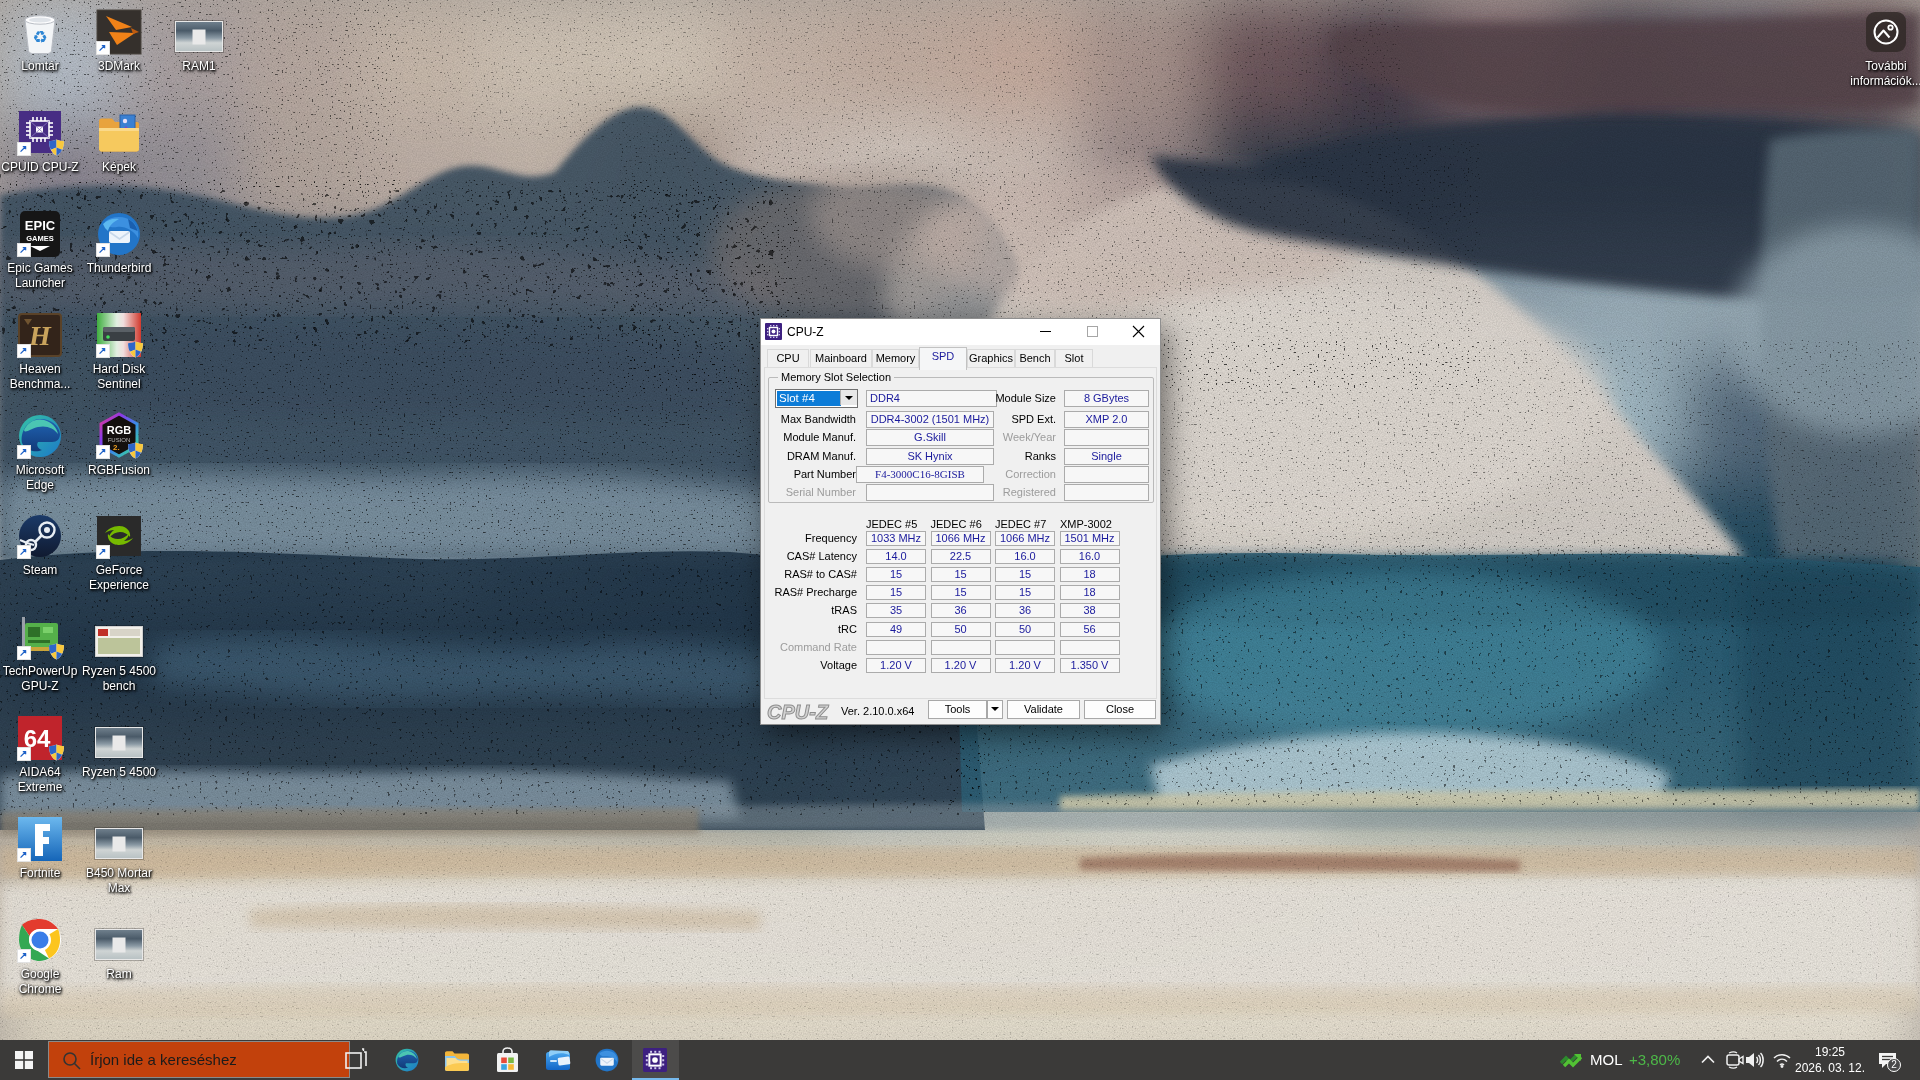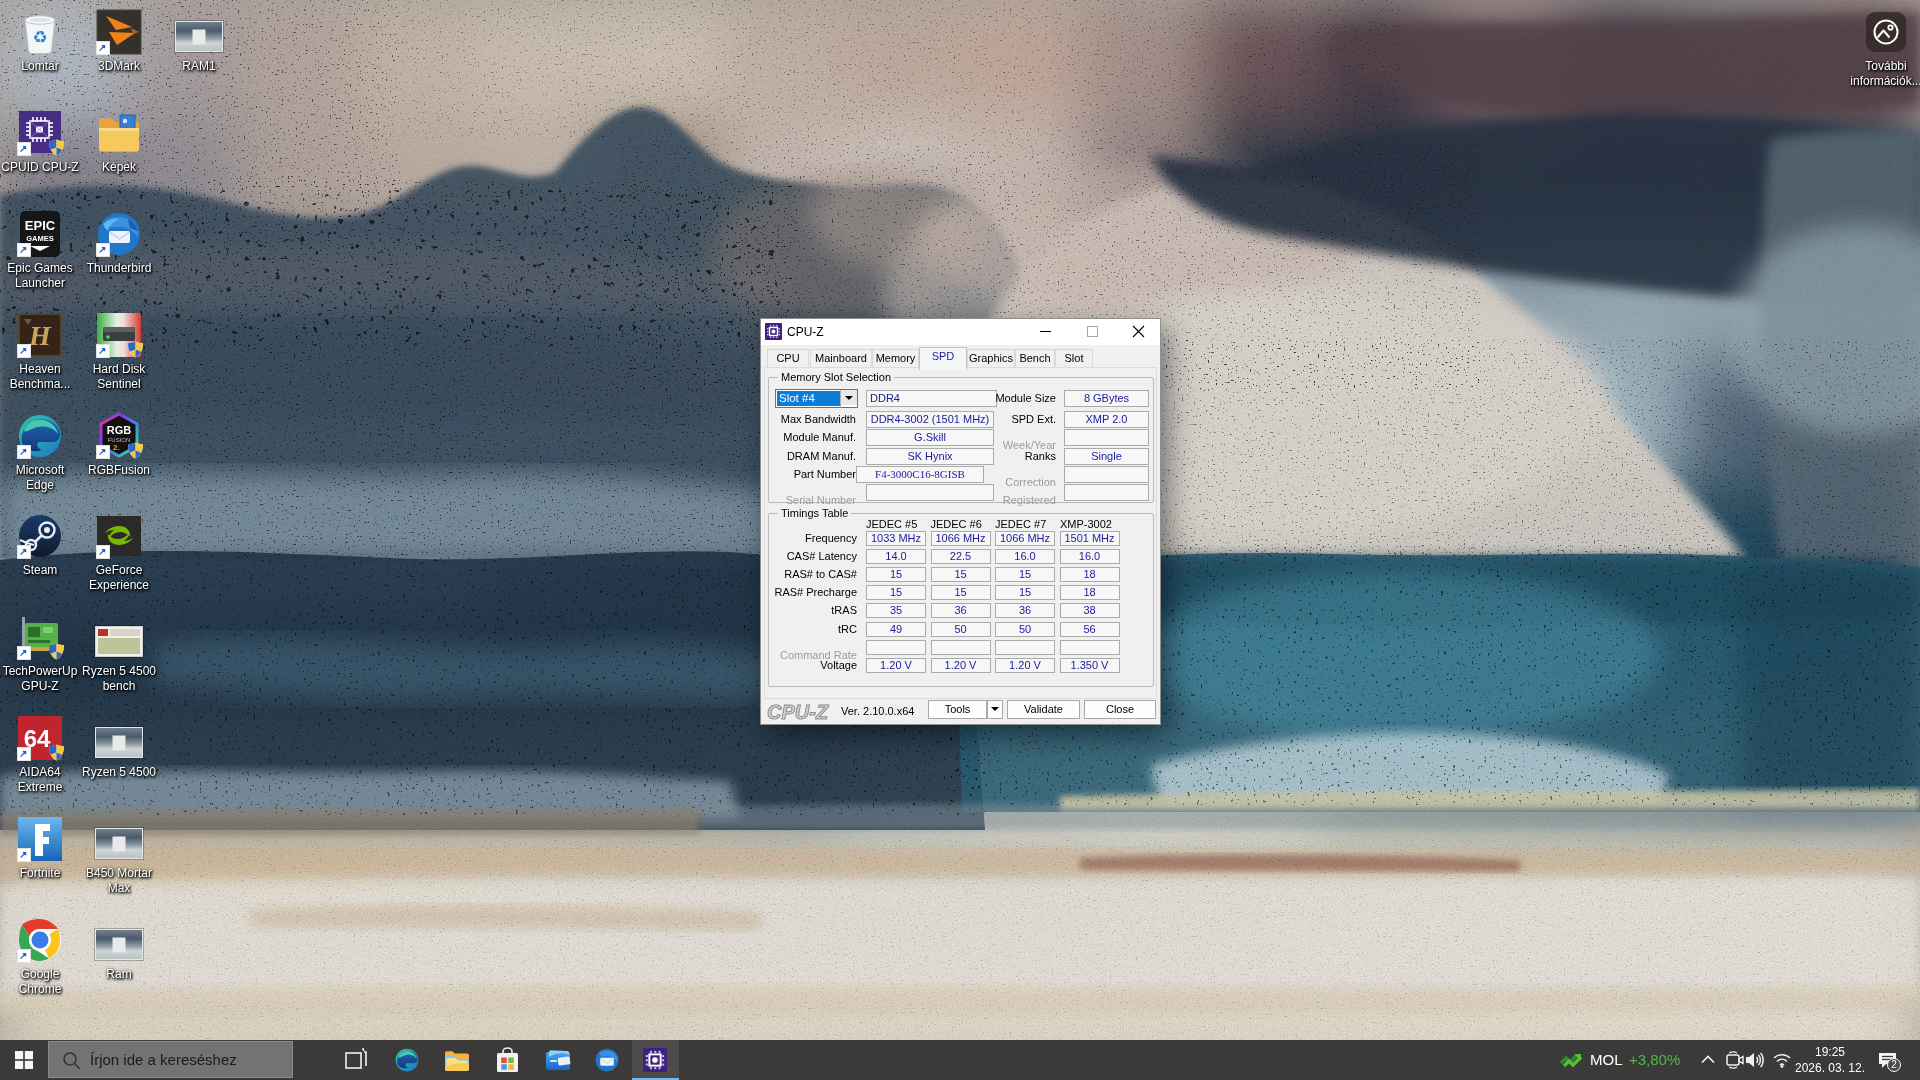--- a/index.html
+++ b/index.html
@@ -32,7 +32,7 @@
   .fld{position:absolute;height:15px;background:#f7f7f7;border:1px solid #ababab;color:#1a1a9c;
      text-align:center;font-size:11px;line-height:15px;}
   .lab{position:absolute;height:17px;line-height:17px;text-align:right;font-size:11px;}
-  .lab.dis{color:#9c9c9c;margin-top:8px;}
+  .lab.dis{color:#9c9c9c;}
   .btn{position:absolute;height:17px;background:#fdfdfd;border:1px solid #a8a8a8;text-align:center;
      font-size:11px;line-height:16px;}
   .hdr{position:absolute;width:60px;text-align:left;font-size:11px;}

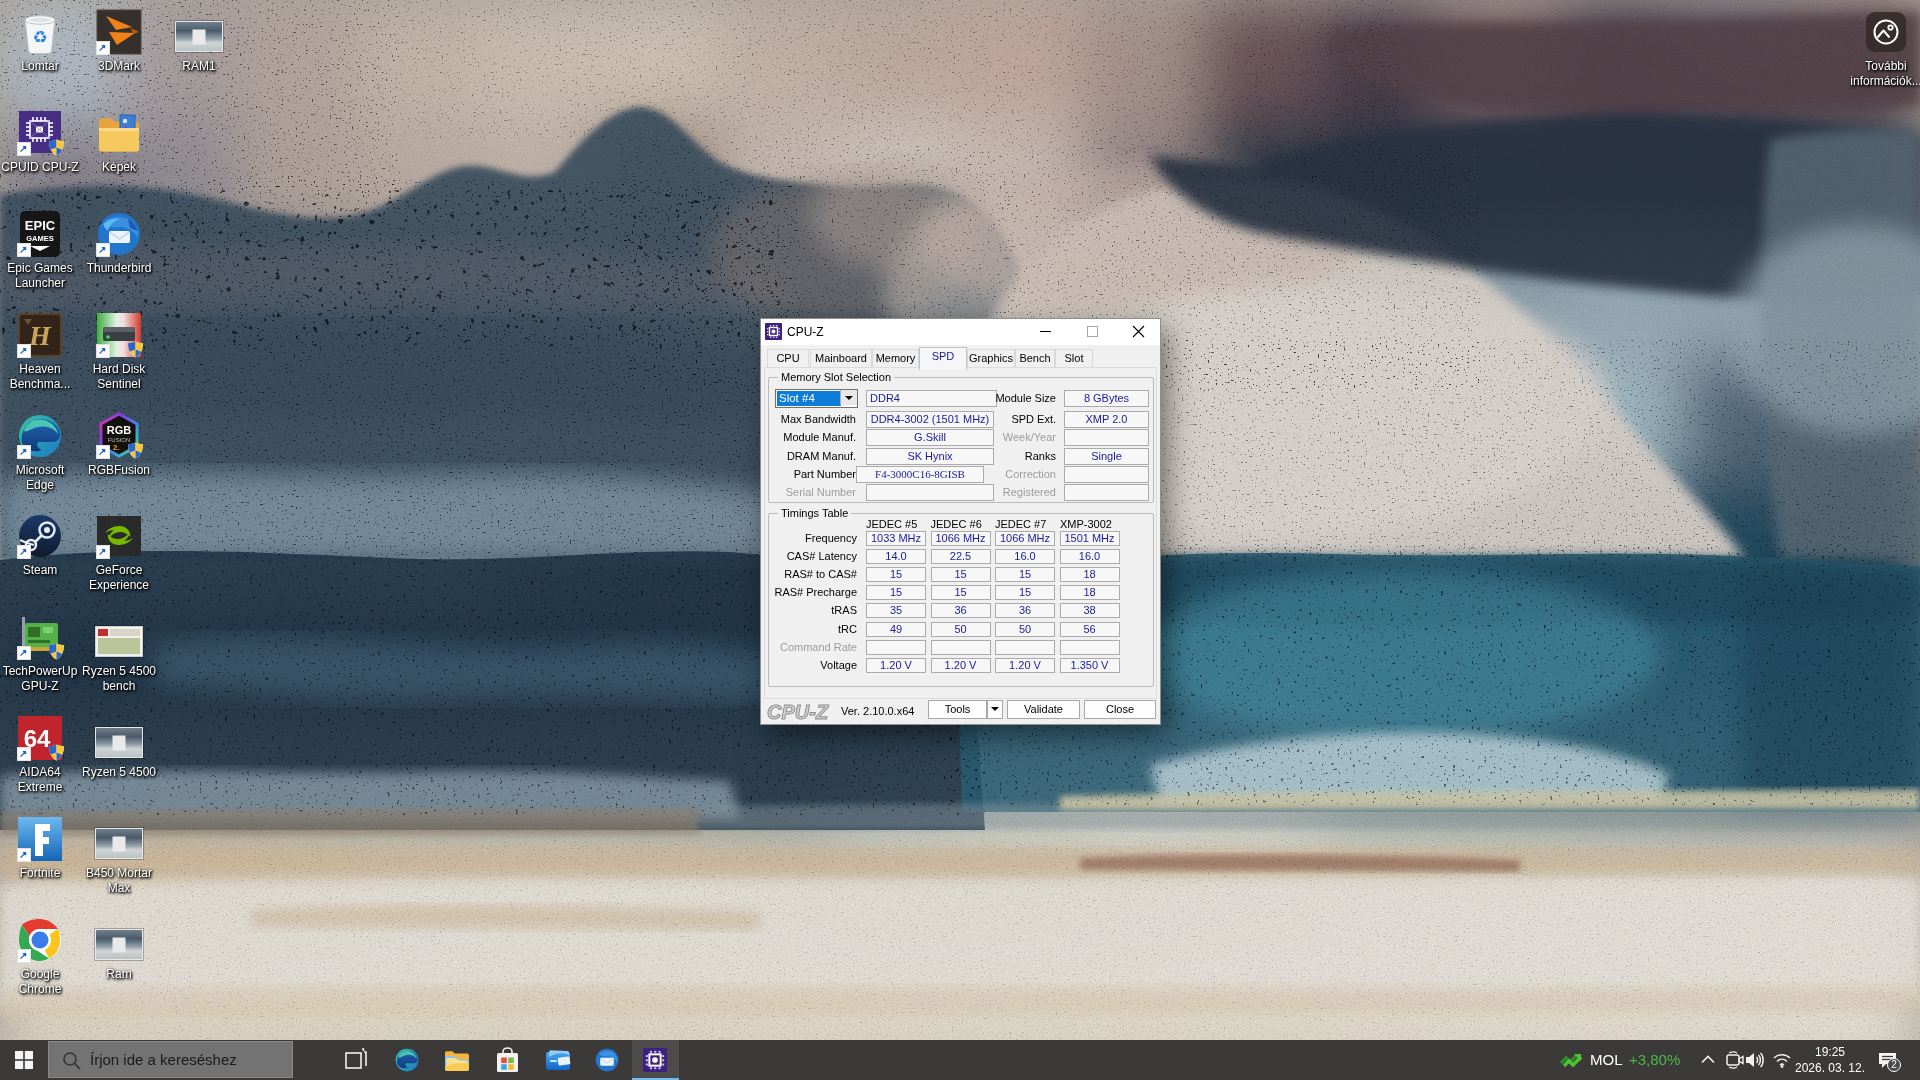--- a/index.html
+++ b/index.html
@@ -690,9 +690,6 @@
 <div class="fld" style="left:303px;top:146.8px;width:83px"></div>
 <div class="lab dis" style="left:205px;top:165px;width:90px">Registered</div>
 <div class="fld" style="left:303px;top:165px;width:83px"></div>
-<div class="grp" style="left:7px;top:194px;width:384px;height:172px">
-      <div class="gt">Timings Table</div>
-    </div>
 <div class="hdr" style="left:105px;top:199px">JEDEC #5</div>
 <div class="hdr" style="left:169.5px;top:199px">JEDEC #6</div>
 <div class="hdr" style="left:234px;top:199px">JEDEC #7</div>

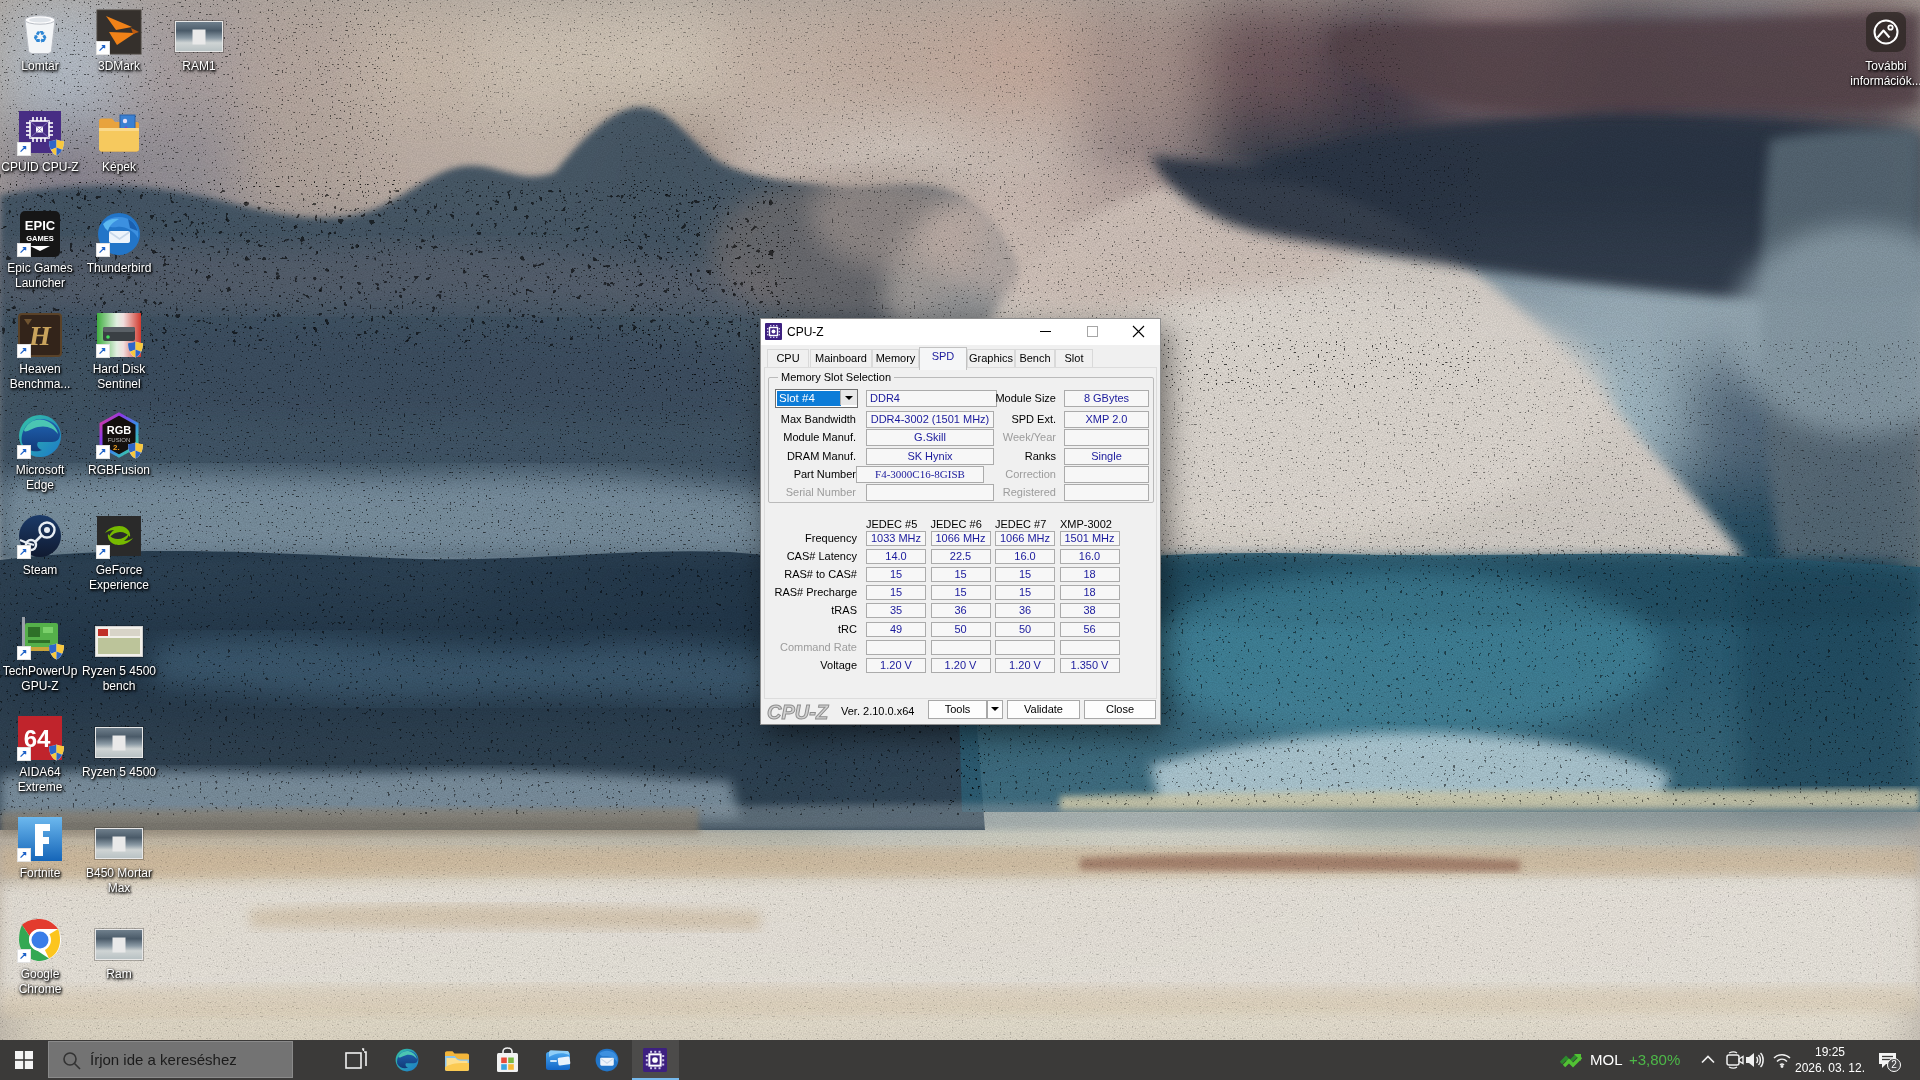--- a/index.html
+++ b/index.html
@@ -752,7 +752,7 @@
 <rect x="0" y="9.8" width="8.2" height="8.2" fill="#f5f5f5"></rect>
       <rect x="9.8" y="9.8" width="8.2" height="8.2" fill="#f5f5f5"></rect>
     </svg>
-<div style="position:absolute;left:48px;top:1px;width:245px;height:37px;background:#737373;border:1px solid #8a8a8a;box-sizing:border-box">
+<div style="position:absolute;left:48px;top:1px;width:302px;height:37px;background:#c2410c;border:1px solid #8a8a8a;box-sizing:border-box">
 <svg style="position:absolute;left:13px;top:9px" width="19" height="19" viewBox="0 0 19 19">
 <circle cx="8" cy="8" r="6" fill="none" stroke="#333" stroke-width="1.6"></circle>
 <line x1="12.5" y1="12.5" x2="18" y2="18" stroke="#333" stroke-width="1.6"></line>

